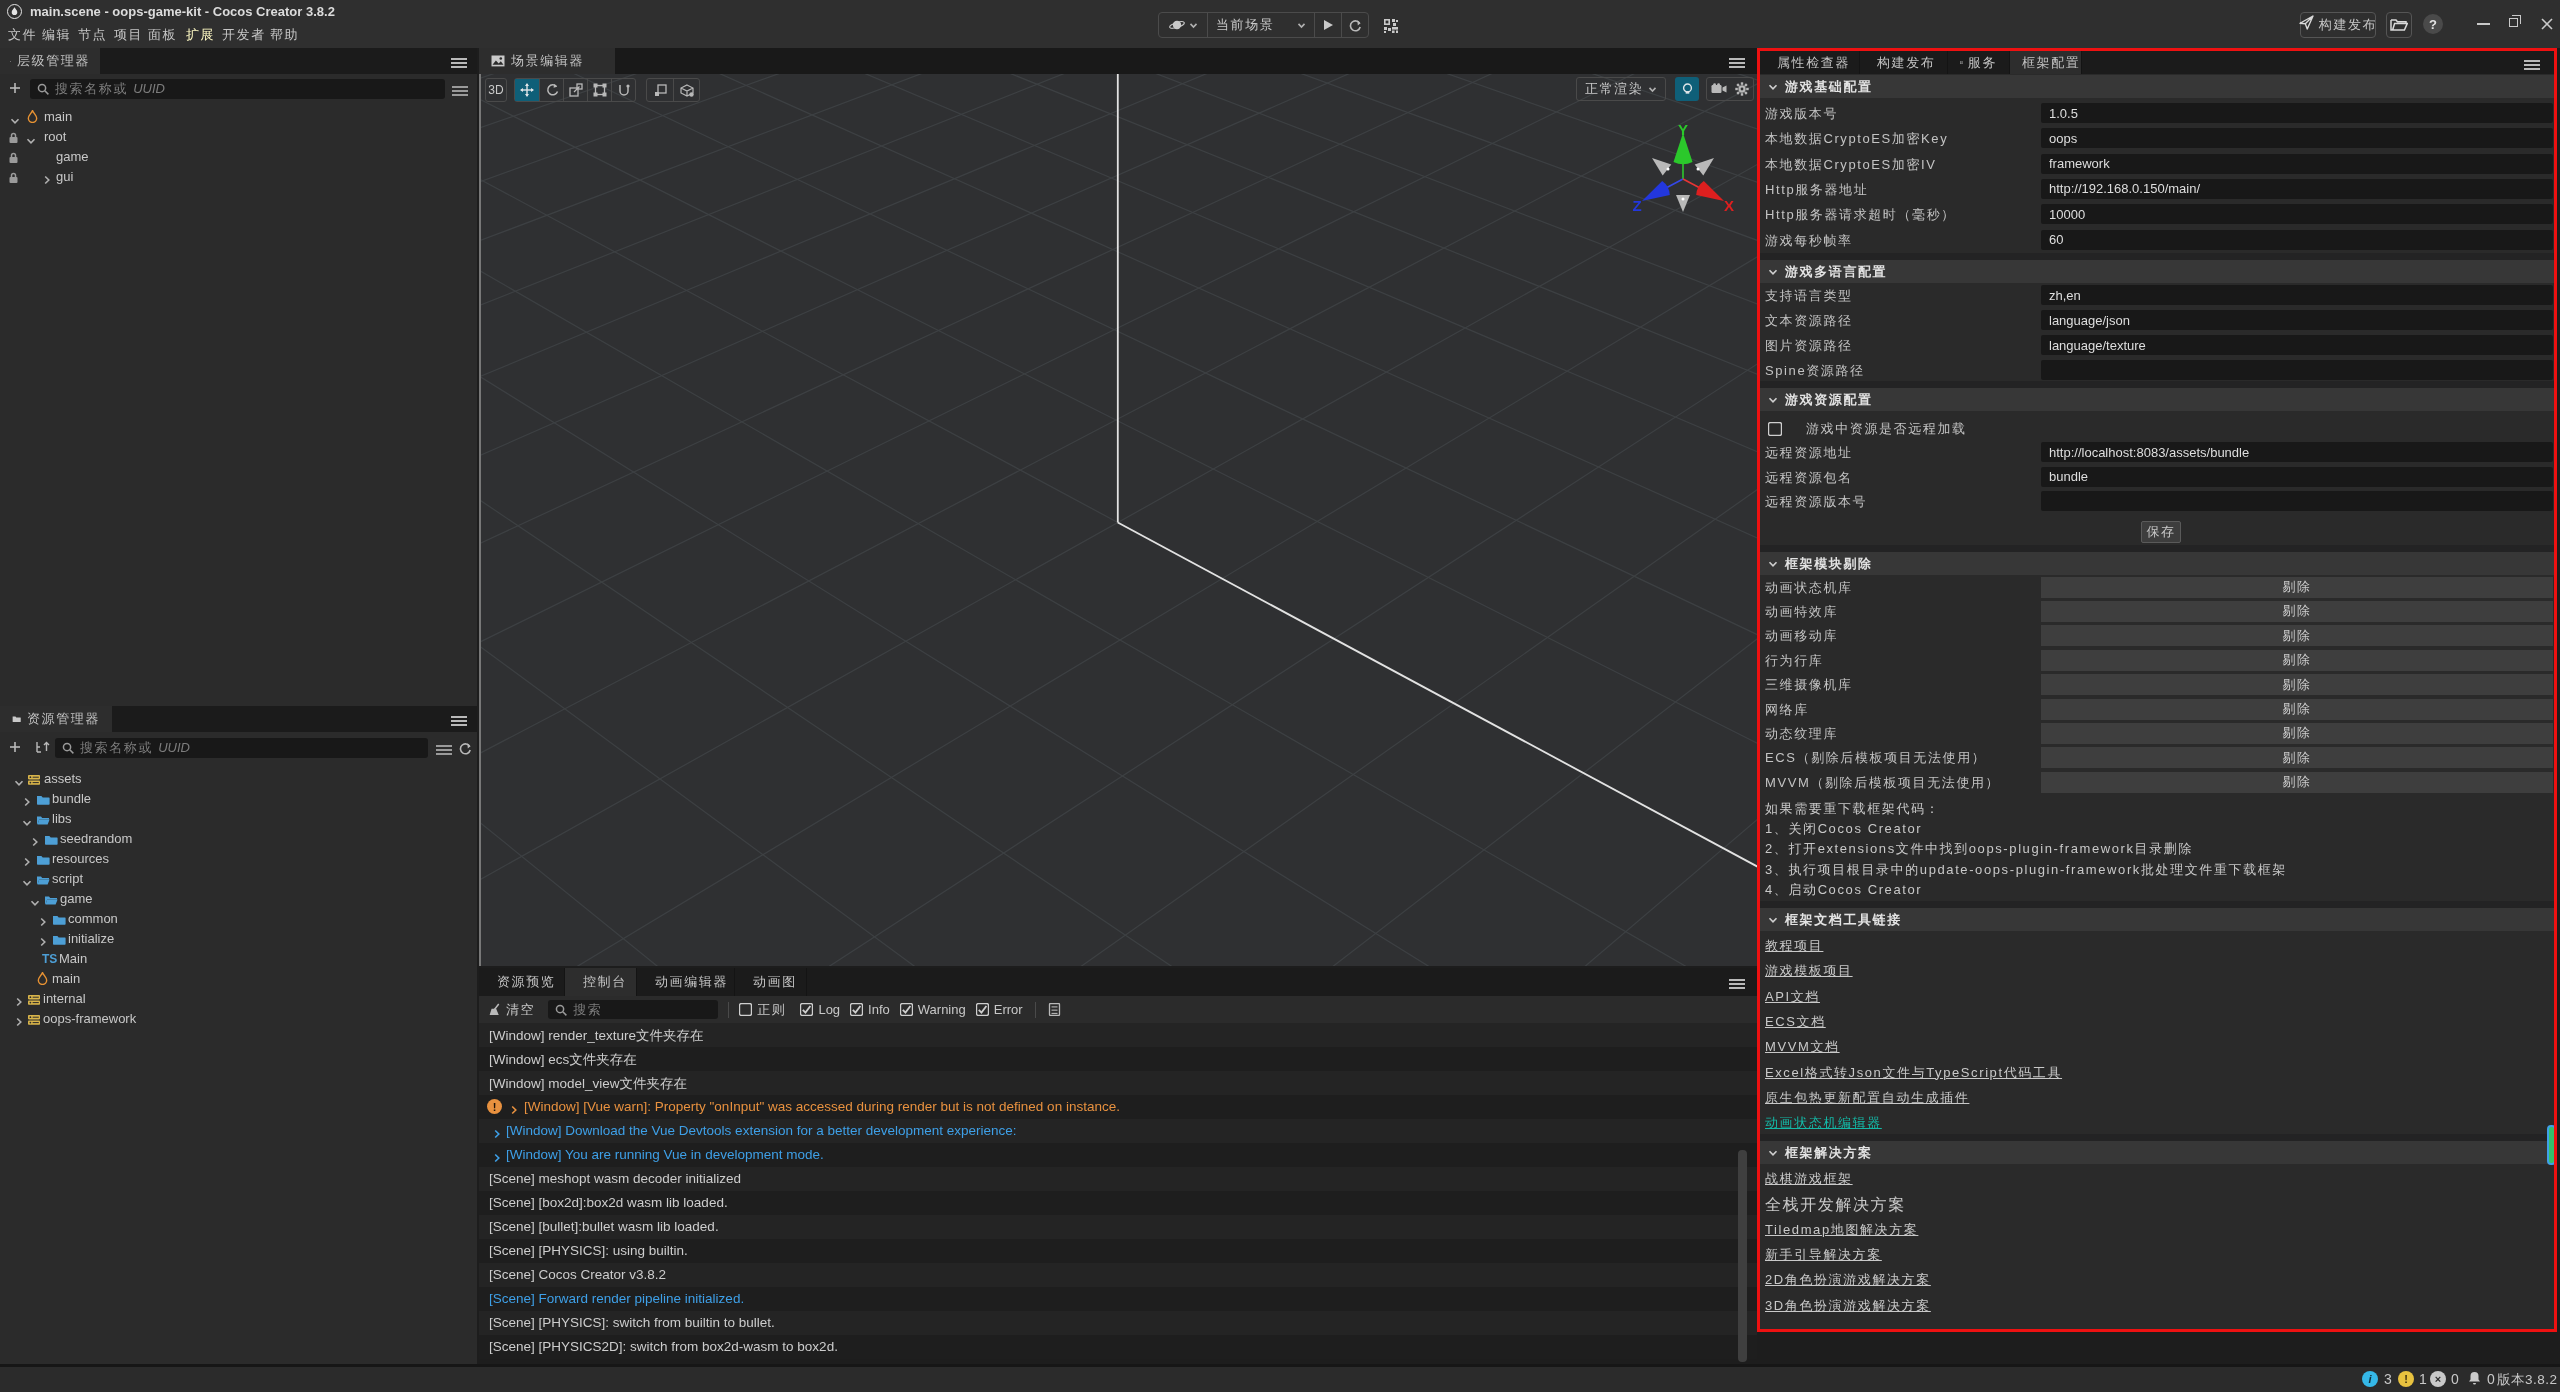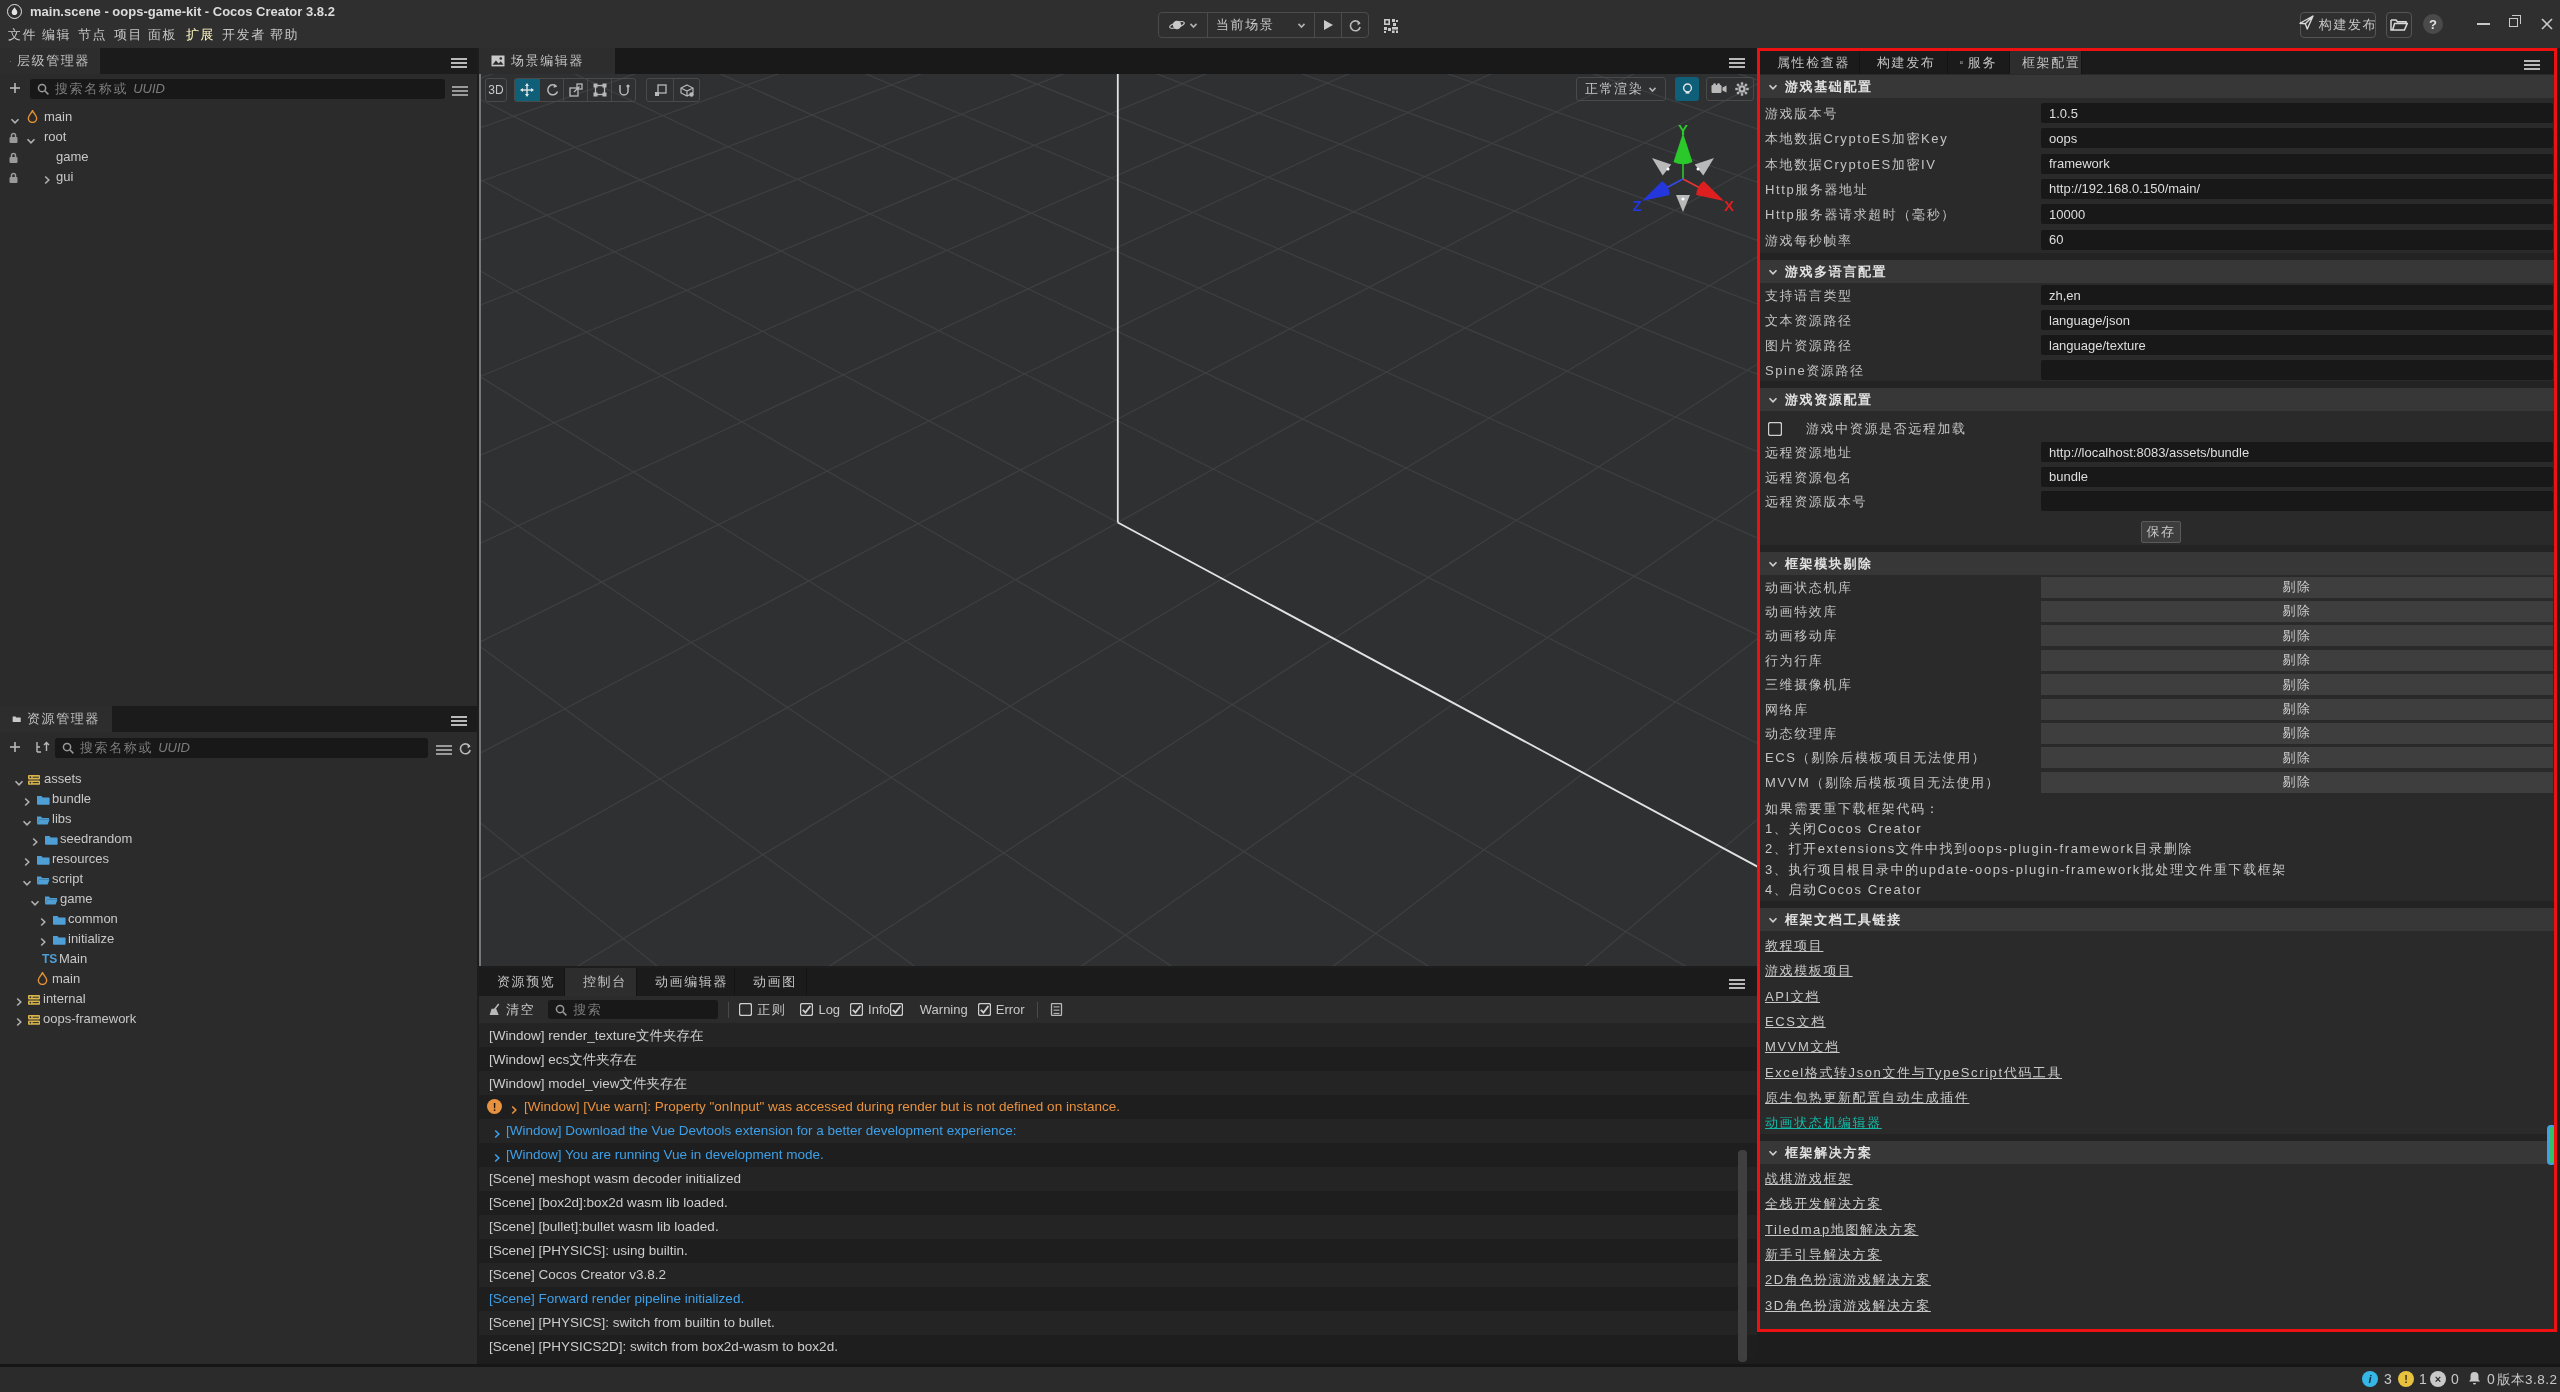--- a/index.html
+++ b/index.html
@@ -796,7 +796,7 @@
         </svg>
         <span class="txt">Info</span>
       </span>
-      <span class="row" style="margin-left:0;gap:17px">
+      <span class="row" style="margin-left:10px;gap:5px">
         <svg width="13" height="13" viewBox="0 0 13 13" style="">
           <rect x="0.5" y="0.5" width="12" height="12" rx="2" fill="none" stroke="#cfcfcf" stroke-width="1.4"></rect>
           <path d="M2.8 6.76 L5.46 9.6 L10.4 3" stroke="#cfcfcf" stroke-width="1.8" fill="none"></path>

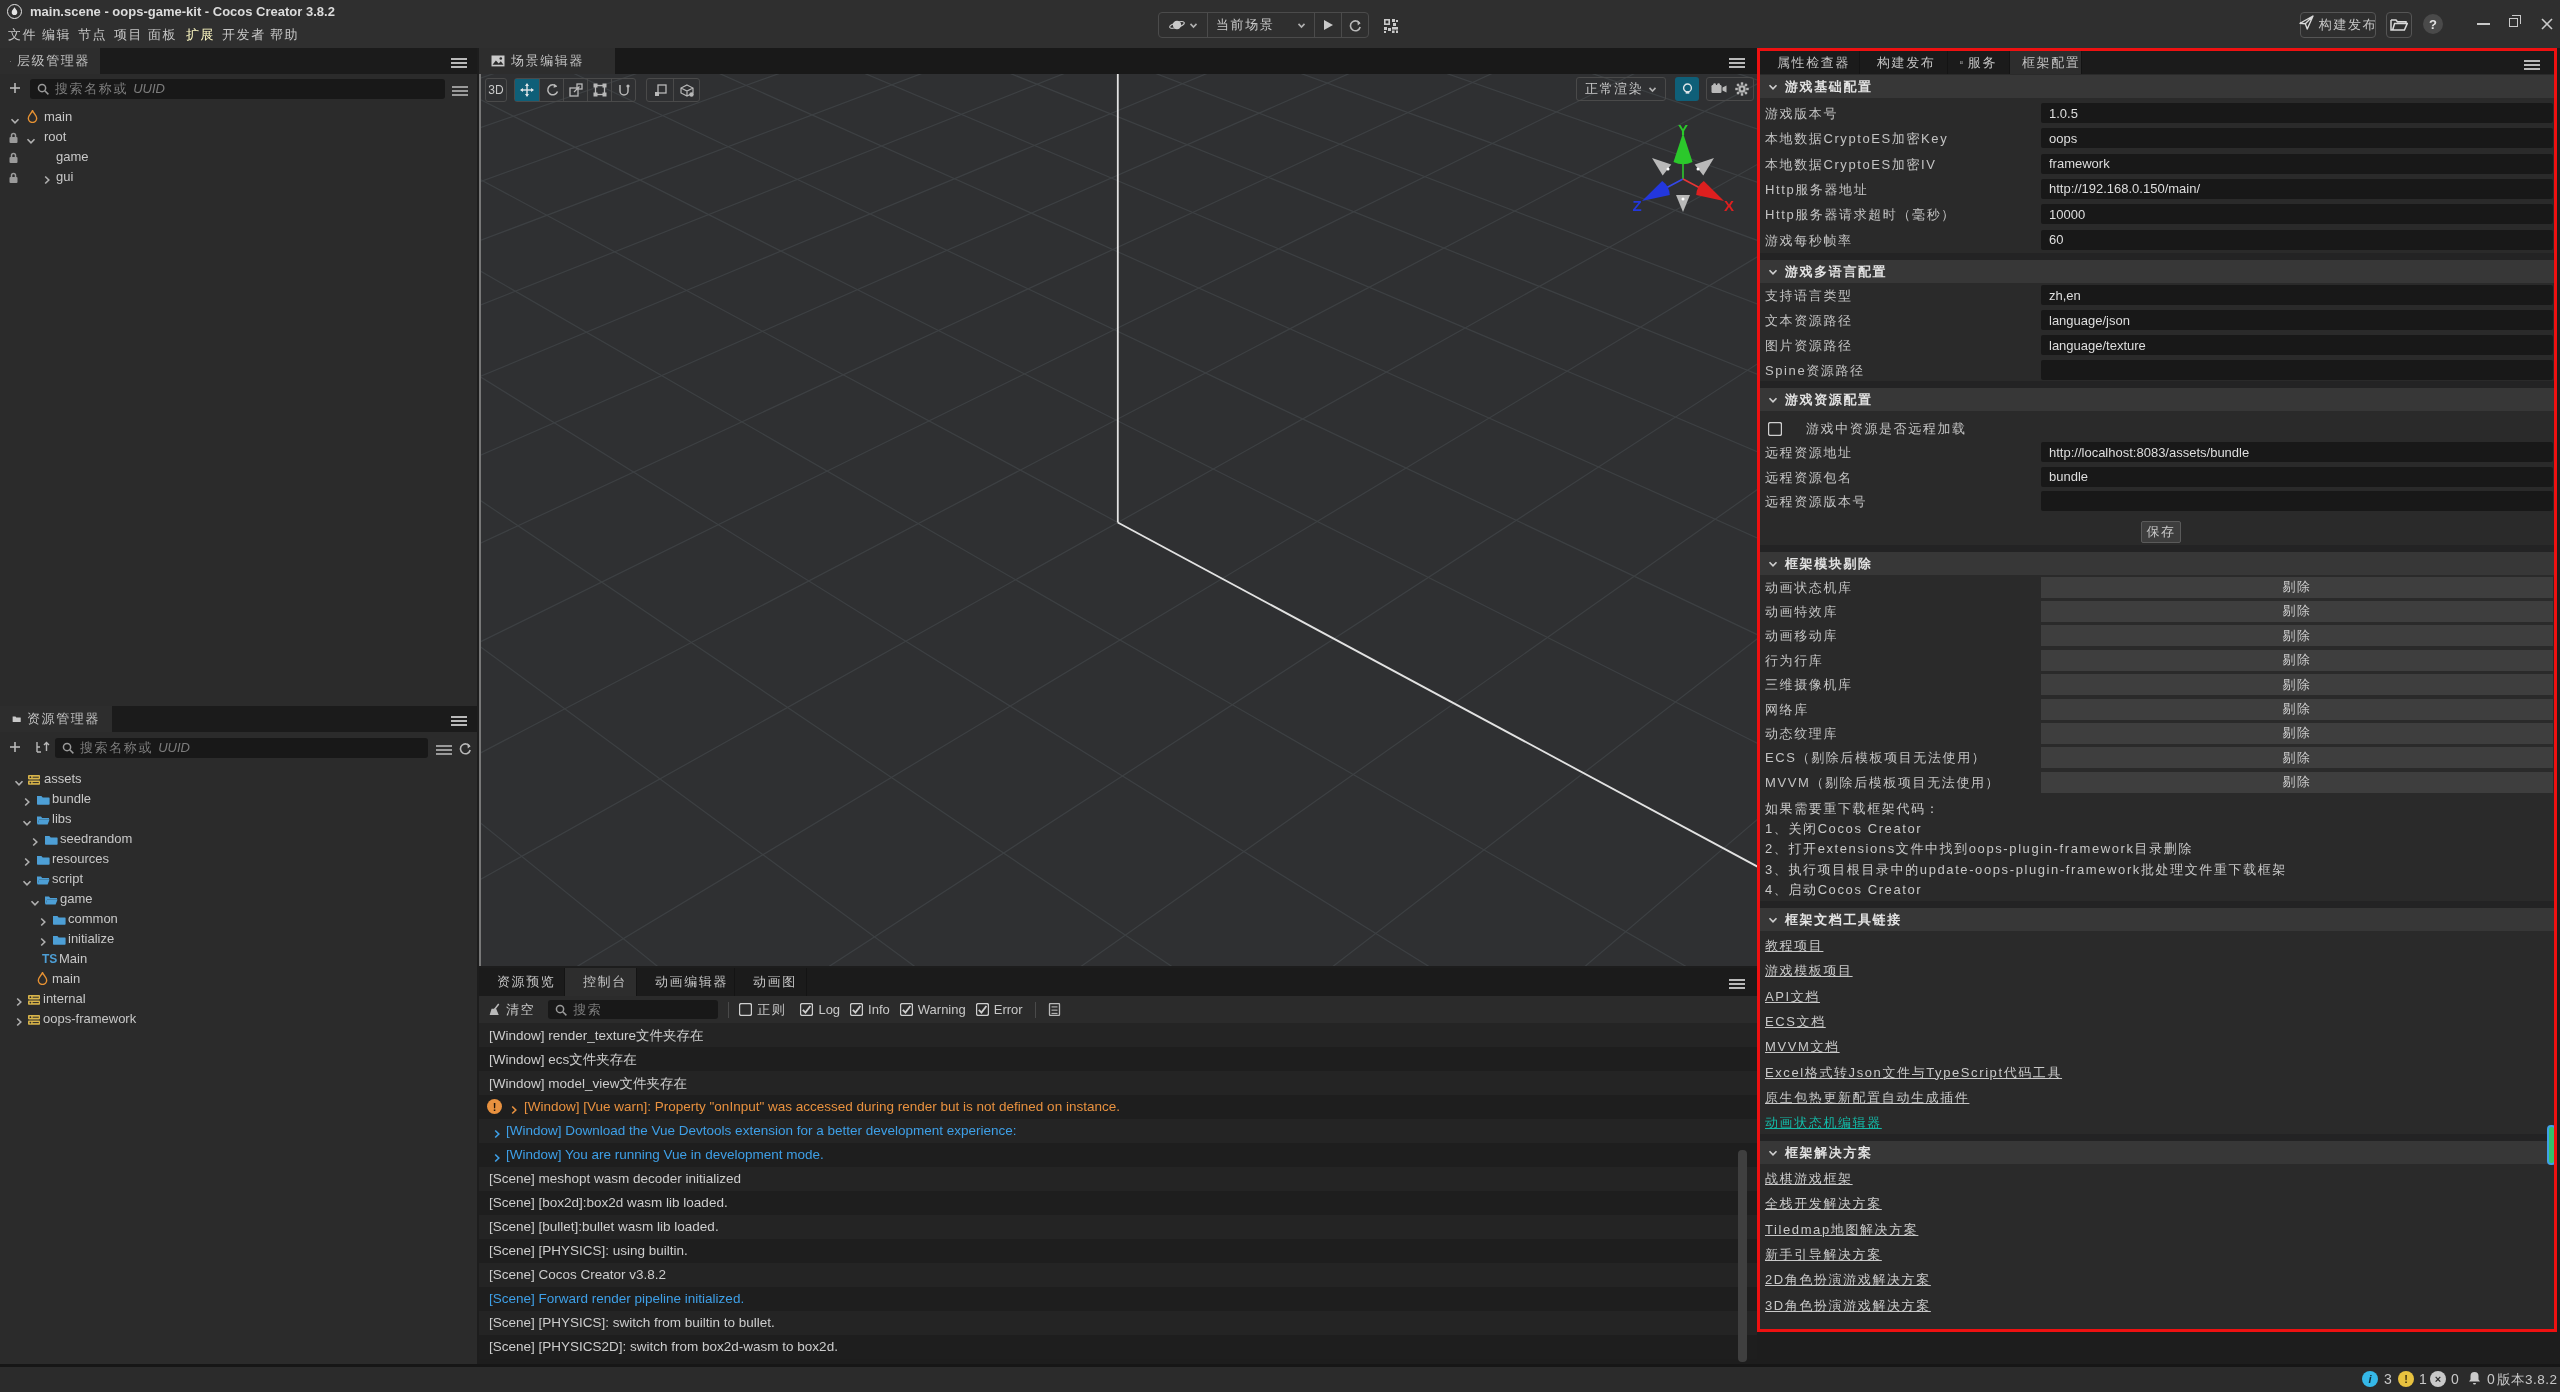--- a/index.html
+++ b/index.html
@@ -1040,7 +1040,7 @@
       <span class="ls" style="color:#e3e3e3;font-size:13px;font-weight:bold">框架解决方案</span>
     </div>
     <div class="abs ls" style="left:5px;top:1119px;color:#c9c9c9;font-size:13px;text-decoration:underline;white-space:nowrap">战棋游戏框架</div>
-    <div class="abs ls" style="left:5px;top:1144.3px;color:#c9c9c9;font-size:13px;text-decoration:underline;white-space:nowrap">全栈开发解决方案</div>
+    <div class="abs ls" style="left:5px;top:1144.3px;color:#c9c9c9;font-size:16px;white-space:nowrap">全栈开发解决方案</div>
     <div class="abs ls" style="left:5px;top:1169.6px;color:#c9c9c9;font-size:13px;text-decoration:underline;white-space:nowrap">Tiledmap地图解决方案</div>
     <div class="abs ls" style="left:5px;top:1194.8999999999999px;color:#c9c9c9;font-size:13px;text-decoration:underline;white-space:nowrap">新手引导解决方案</div>
     <div class="abs ls" style="left:5px;top:1220.1999999999998px;color:#c9c9c9;font-size:13px;text-decoration:underline;white-space:nowrap">2D角色扮演游戏解决方案</div>

